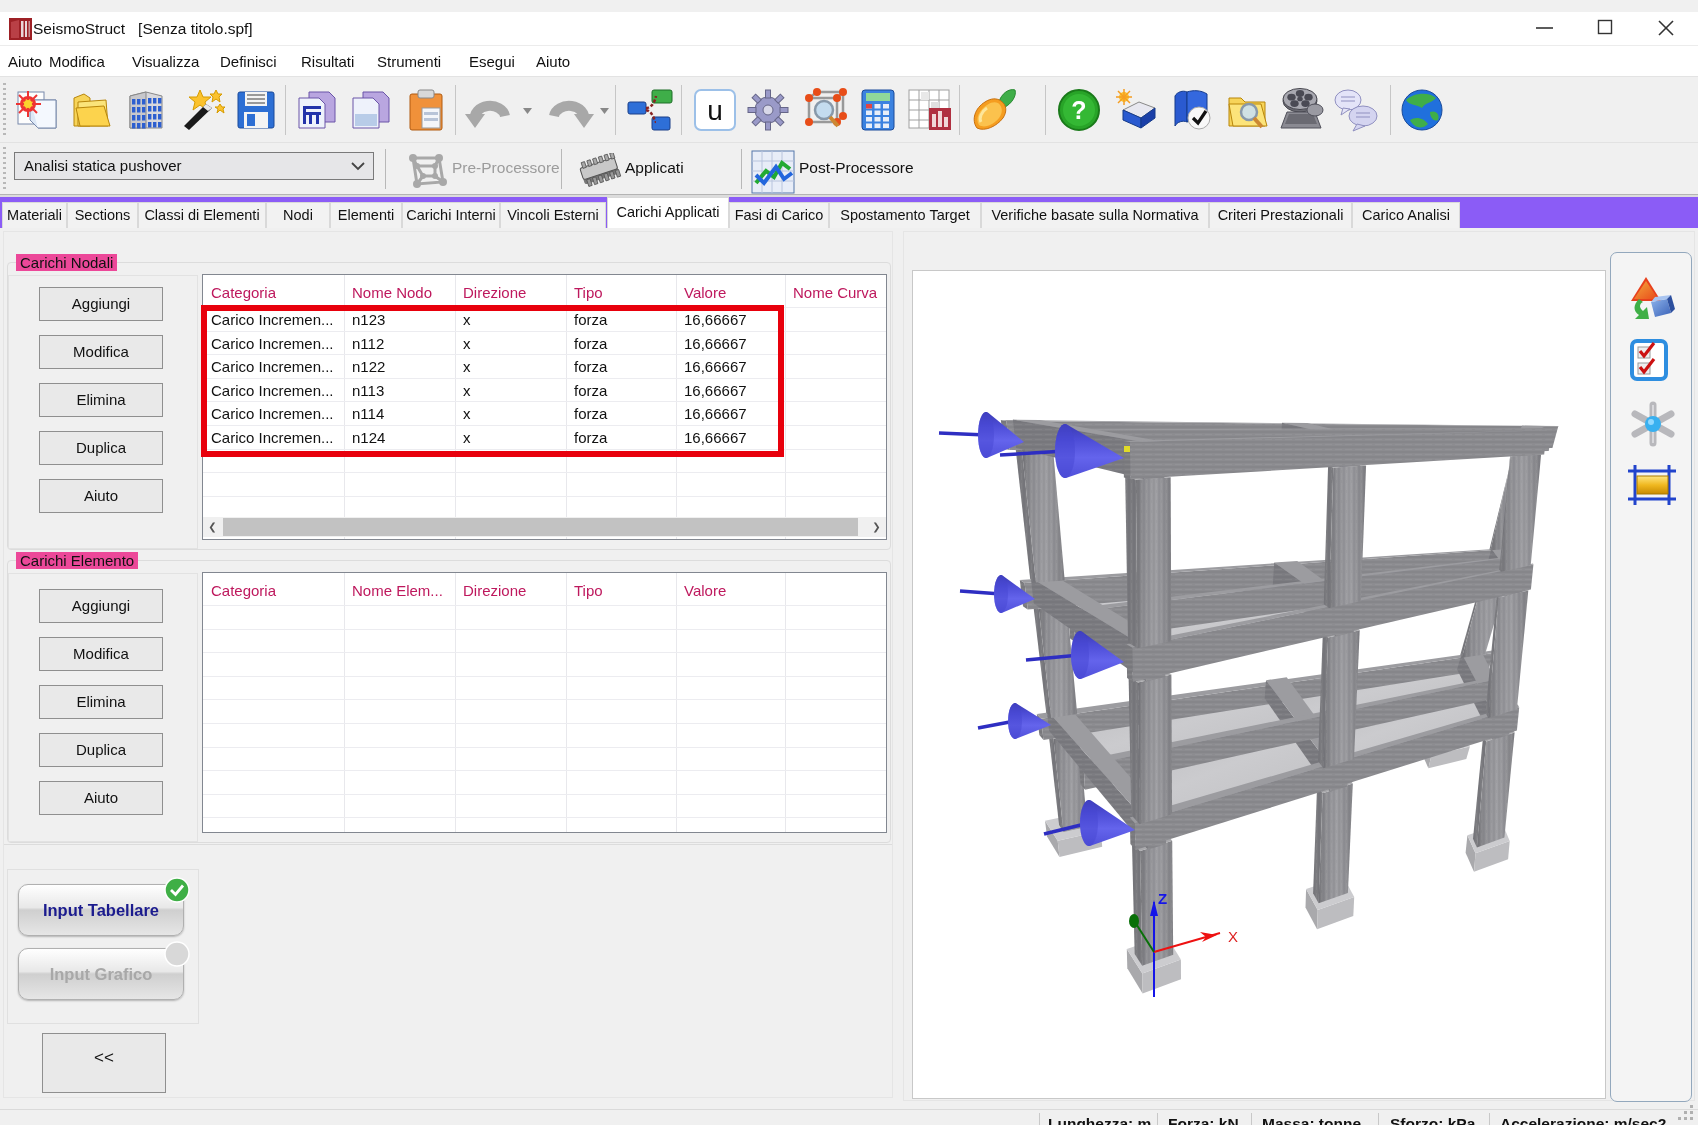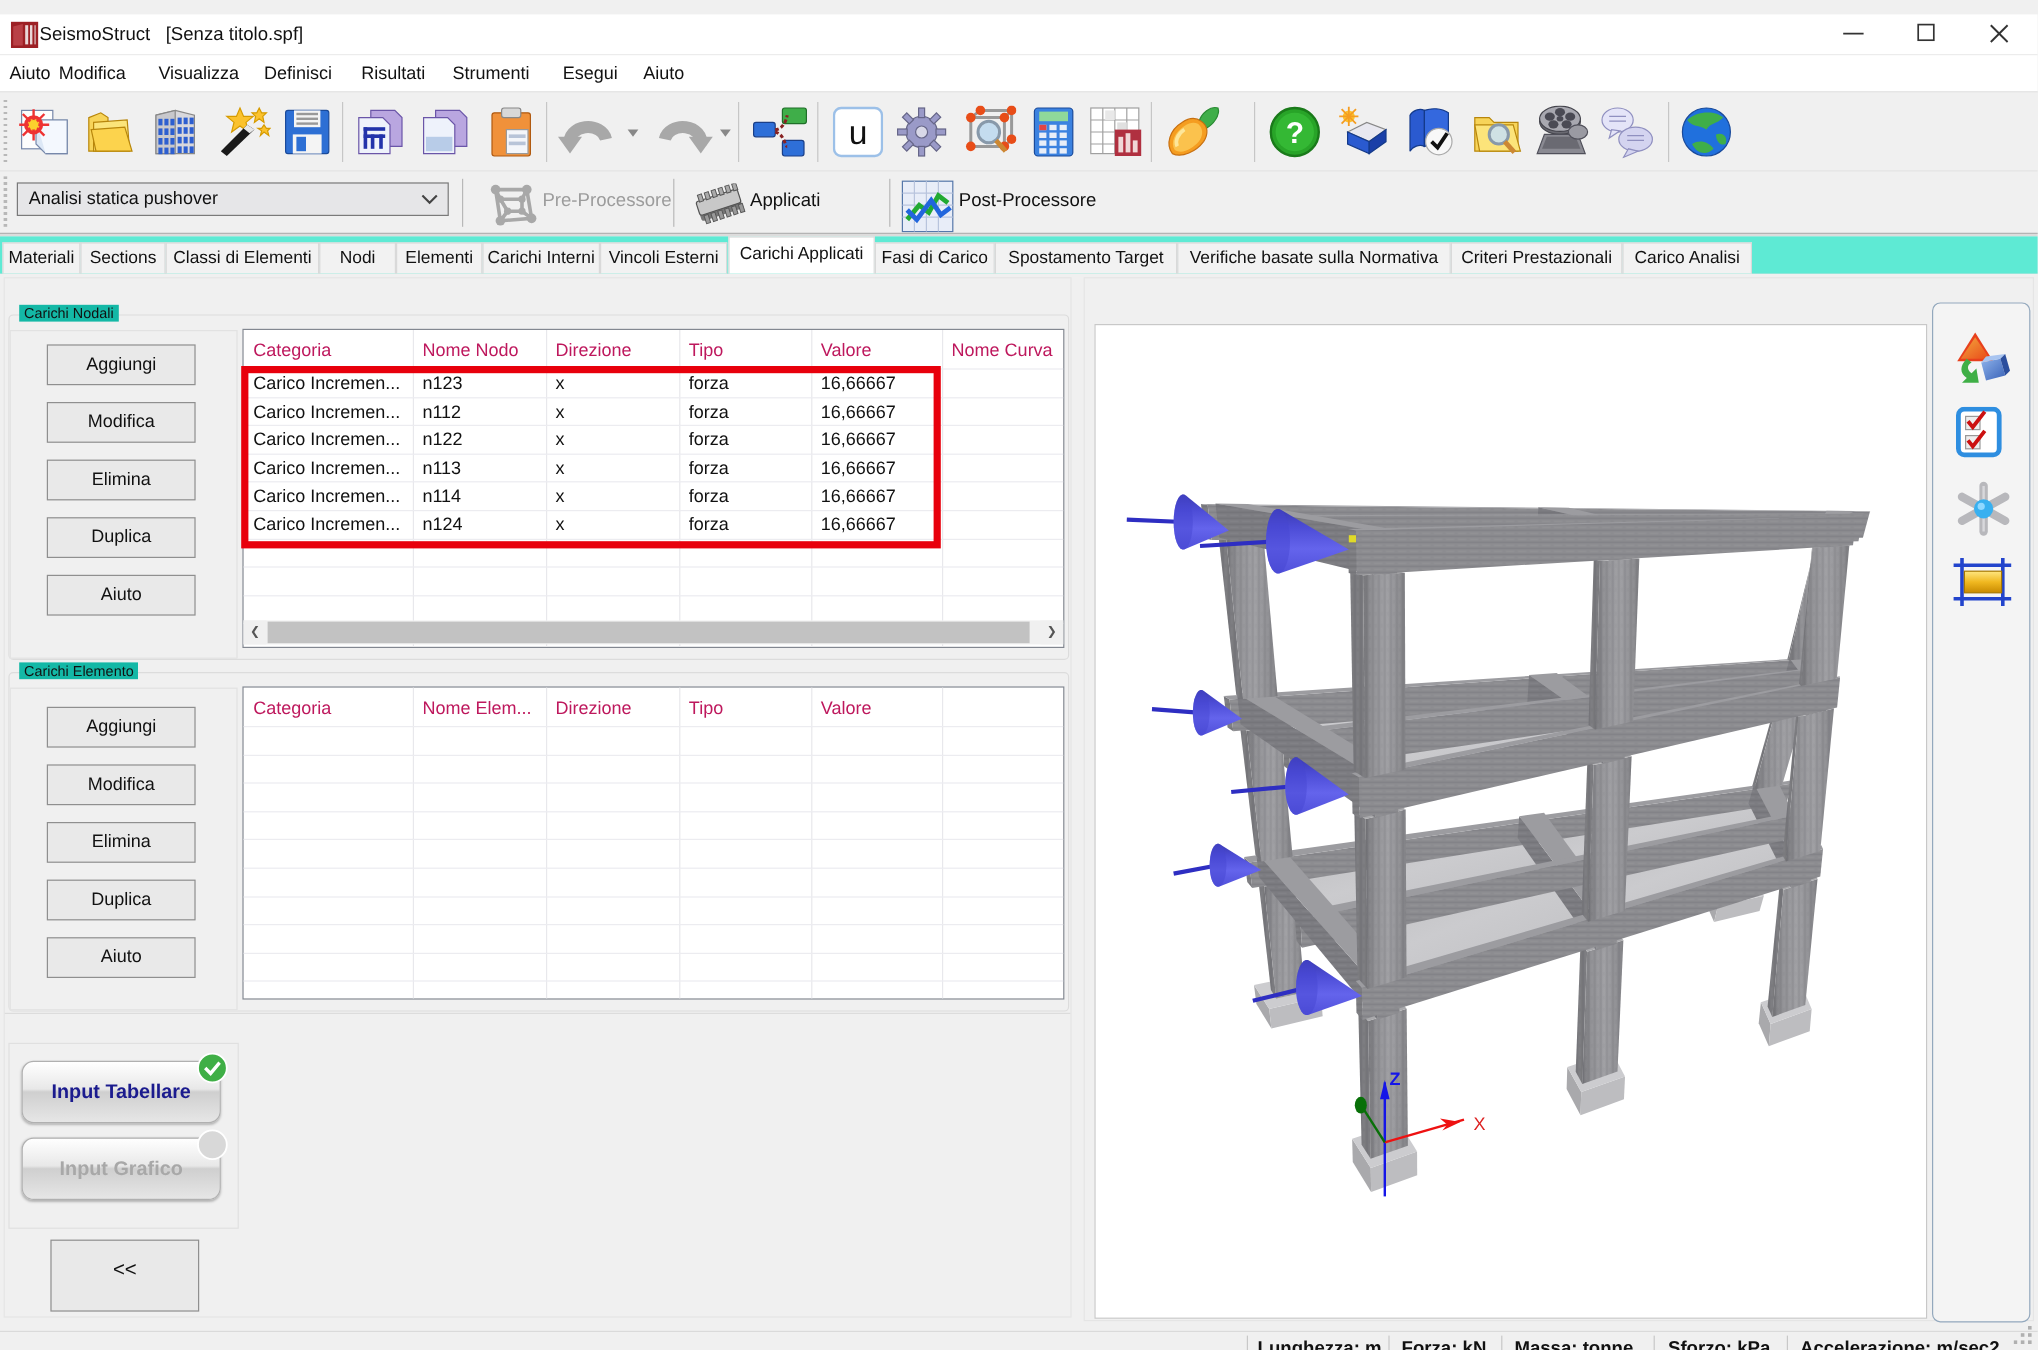--- a/index.html
+++ b/index.html
@@ -17,7 +17,7 @@
 #combo svg{position:absolute;right:8px;top:9px;}
 .tbtxt{position:absolute;top:16px;font-size:15.5px;color:#111;}
 .tbtxtg{position:absolute;top:16px;font-size:15.5px;color:#9c9c9c;}
-#tabs{left:0;top:185px;width:1698px;height:31px;background:#5eead4;}
+#tabs{left:0;top:185px;width:1698px;height:31px;background:#8b5cf6;}
 .tab{position:absolute;top:5px;height:26px;background:#f2f2f2;border:1px solid #d9d9d9;border-bottom:none;font-size:14.5px;color:#111;text-align:center;line-height:25px;white-space:nowrap;overflow:hidden;}
 .tab.active{top:0px;height:31px;background:#ffffff;line-height:29px;}
 #tabline{left:0;top:215px;width:1698px;height:1px;background:#d9d9d9;}

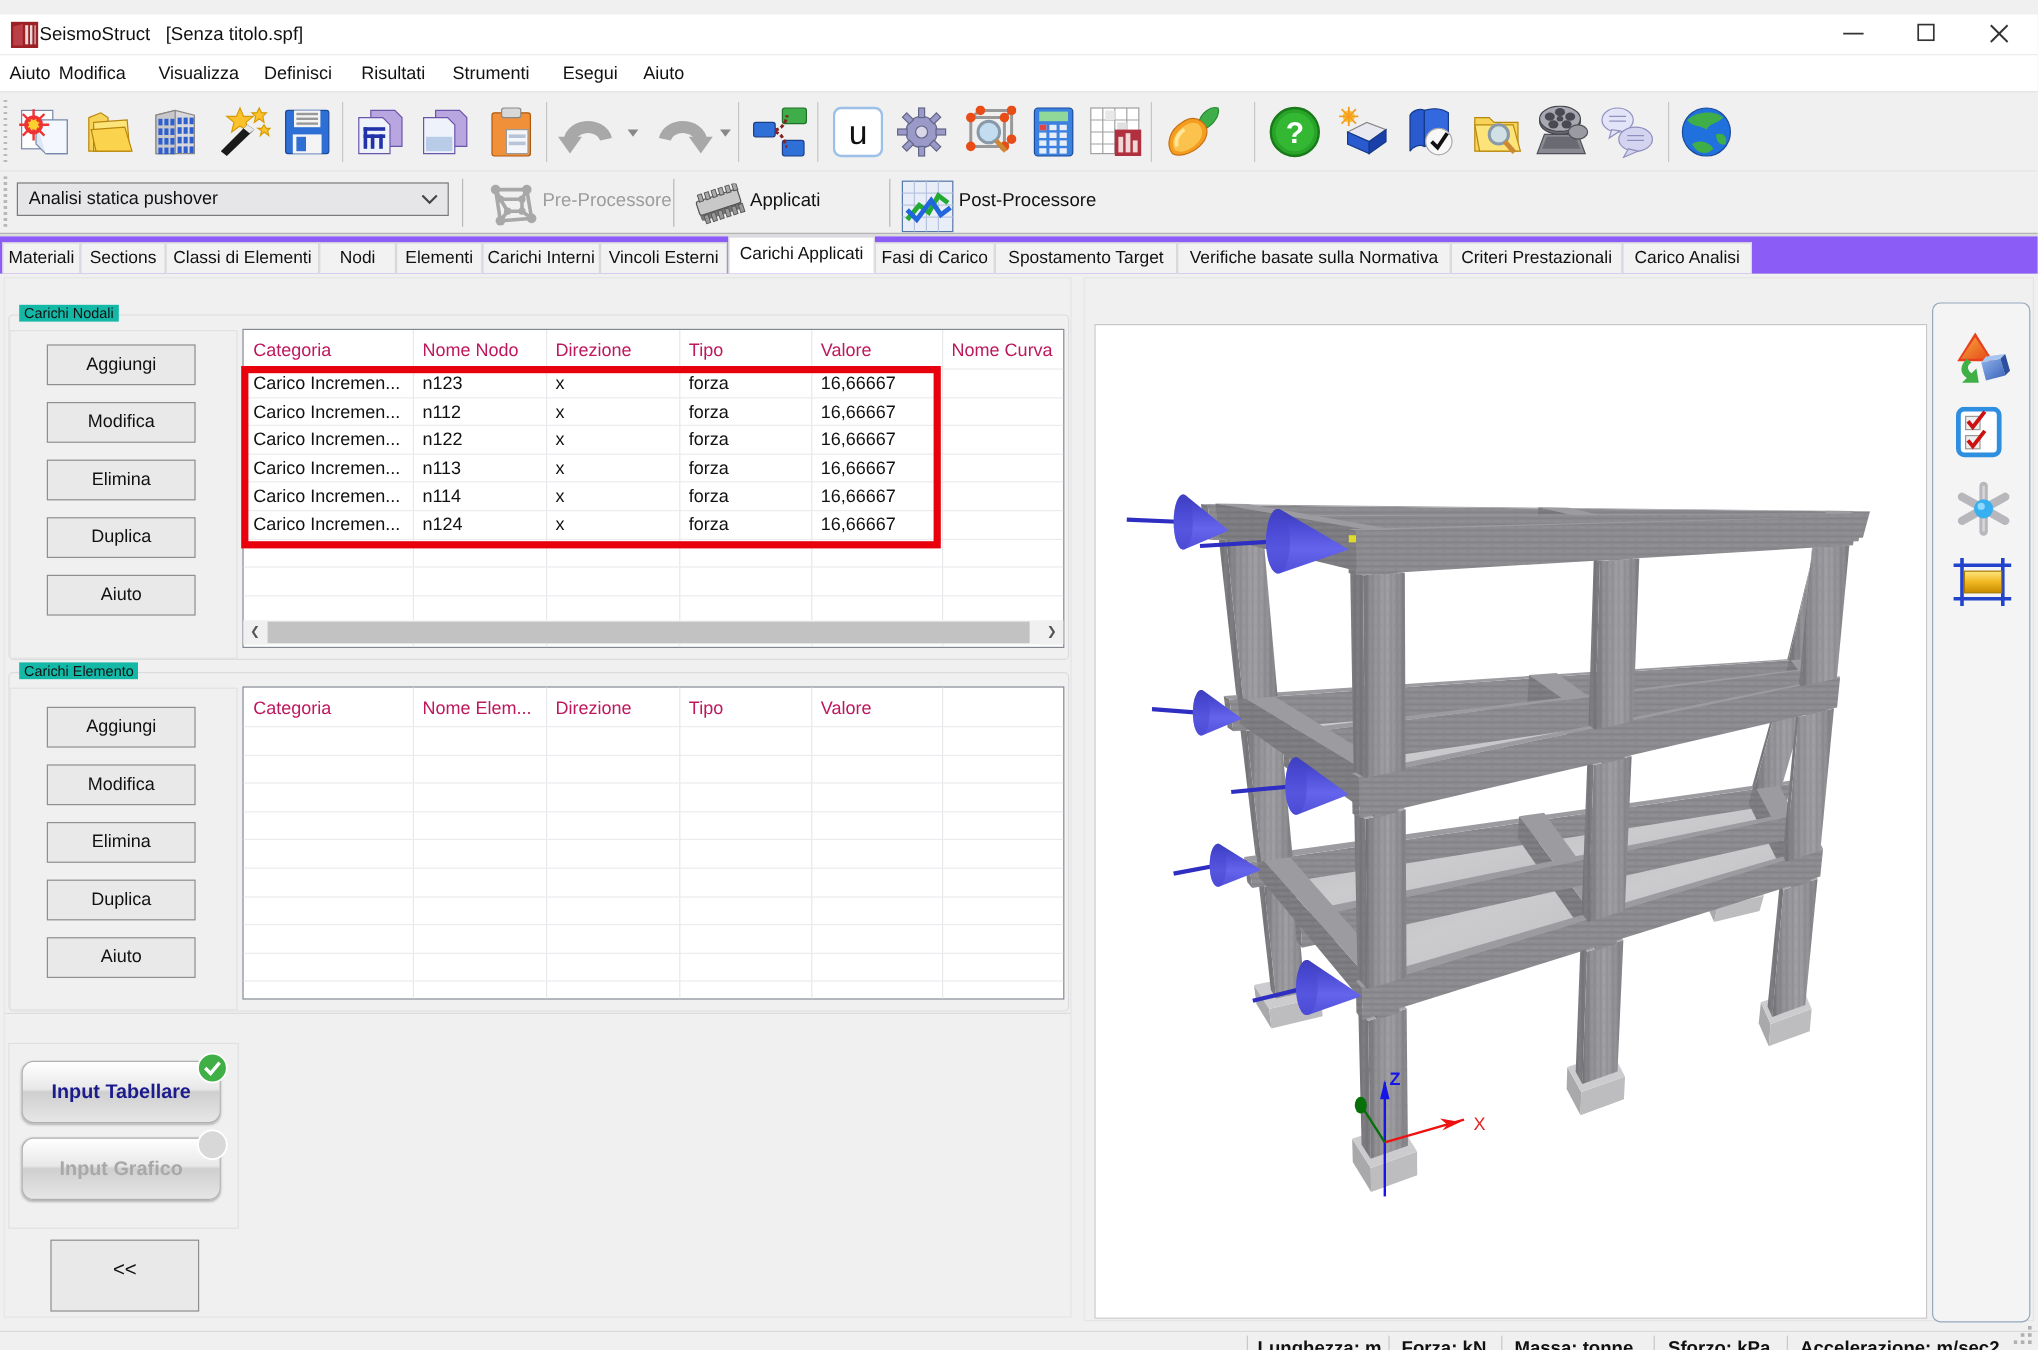--- a/index.html
+++ b/index.html
@@ -26,7 +26,7 @@
 #canvas3d{position:absolute;left:8px;top:38px;width:694px;height:829px;background:#ffffff;border:1px solid #c8c8c8;}
 #iconstrip{position:absolute;left:706px;top:20px;width:82px;height:850px;background:#f4f4f4;border:1px solid #93a8bd;border-radius:7px;}
 .group{position:absolute;border:1px solid #dcdcdc;border-radius:4px;}
-.glabel{position:absolute;top:-9px;left:8px;background:#14b8a6;padding:0 4px;font-size:12px;color:#111;}
+.glabel{position:absolute;top:-9px;left:8px;background:#ec4899;padding:0 4px;font-size:15px;color:#111;}
 .inner{position:absolute;border:1px solid #e2e2e2;background:#f0f0f0;}
 .btn{position:absolute;left:35px;width:124px;height:34px;background:#e9e9e9;border:1px solid #8f8f8f;font-size:15px;color:#111;text-align:center;line-height:32px;}
 .tbl{position:absolute;background:#ffffff;border:1px solid #828790;}

